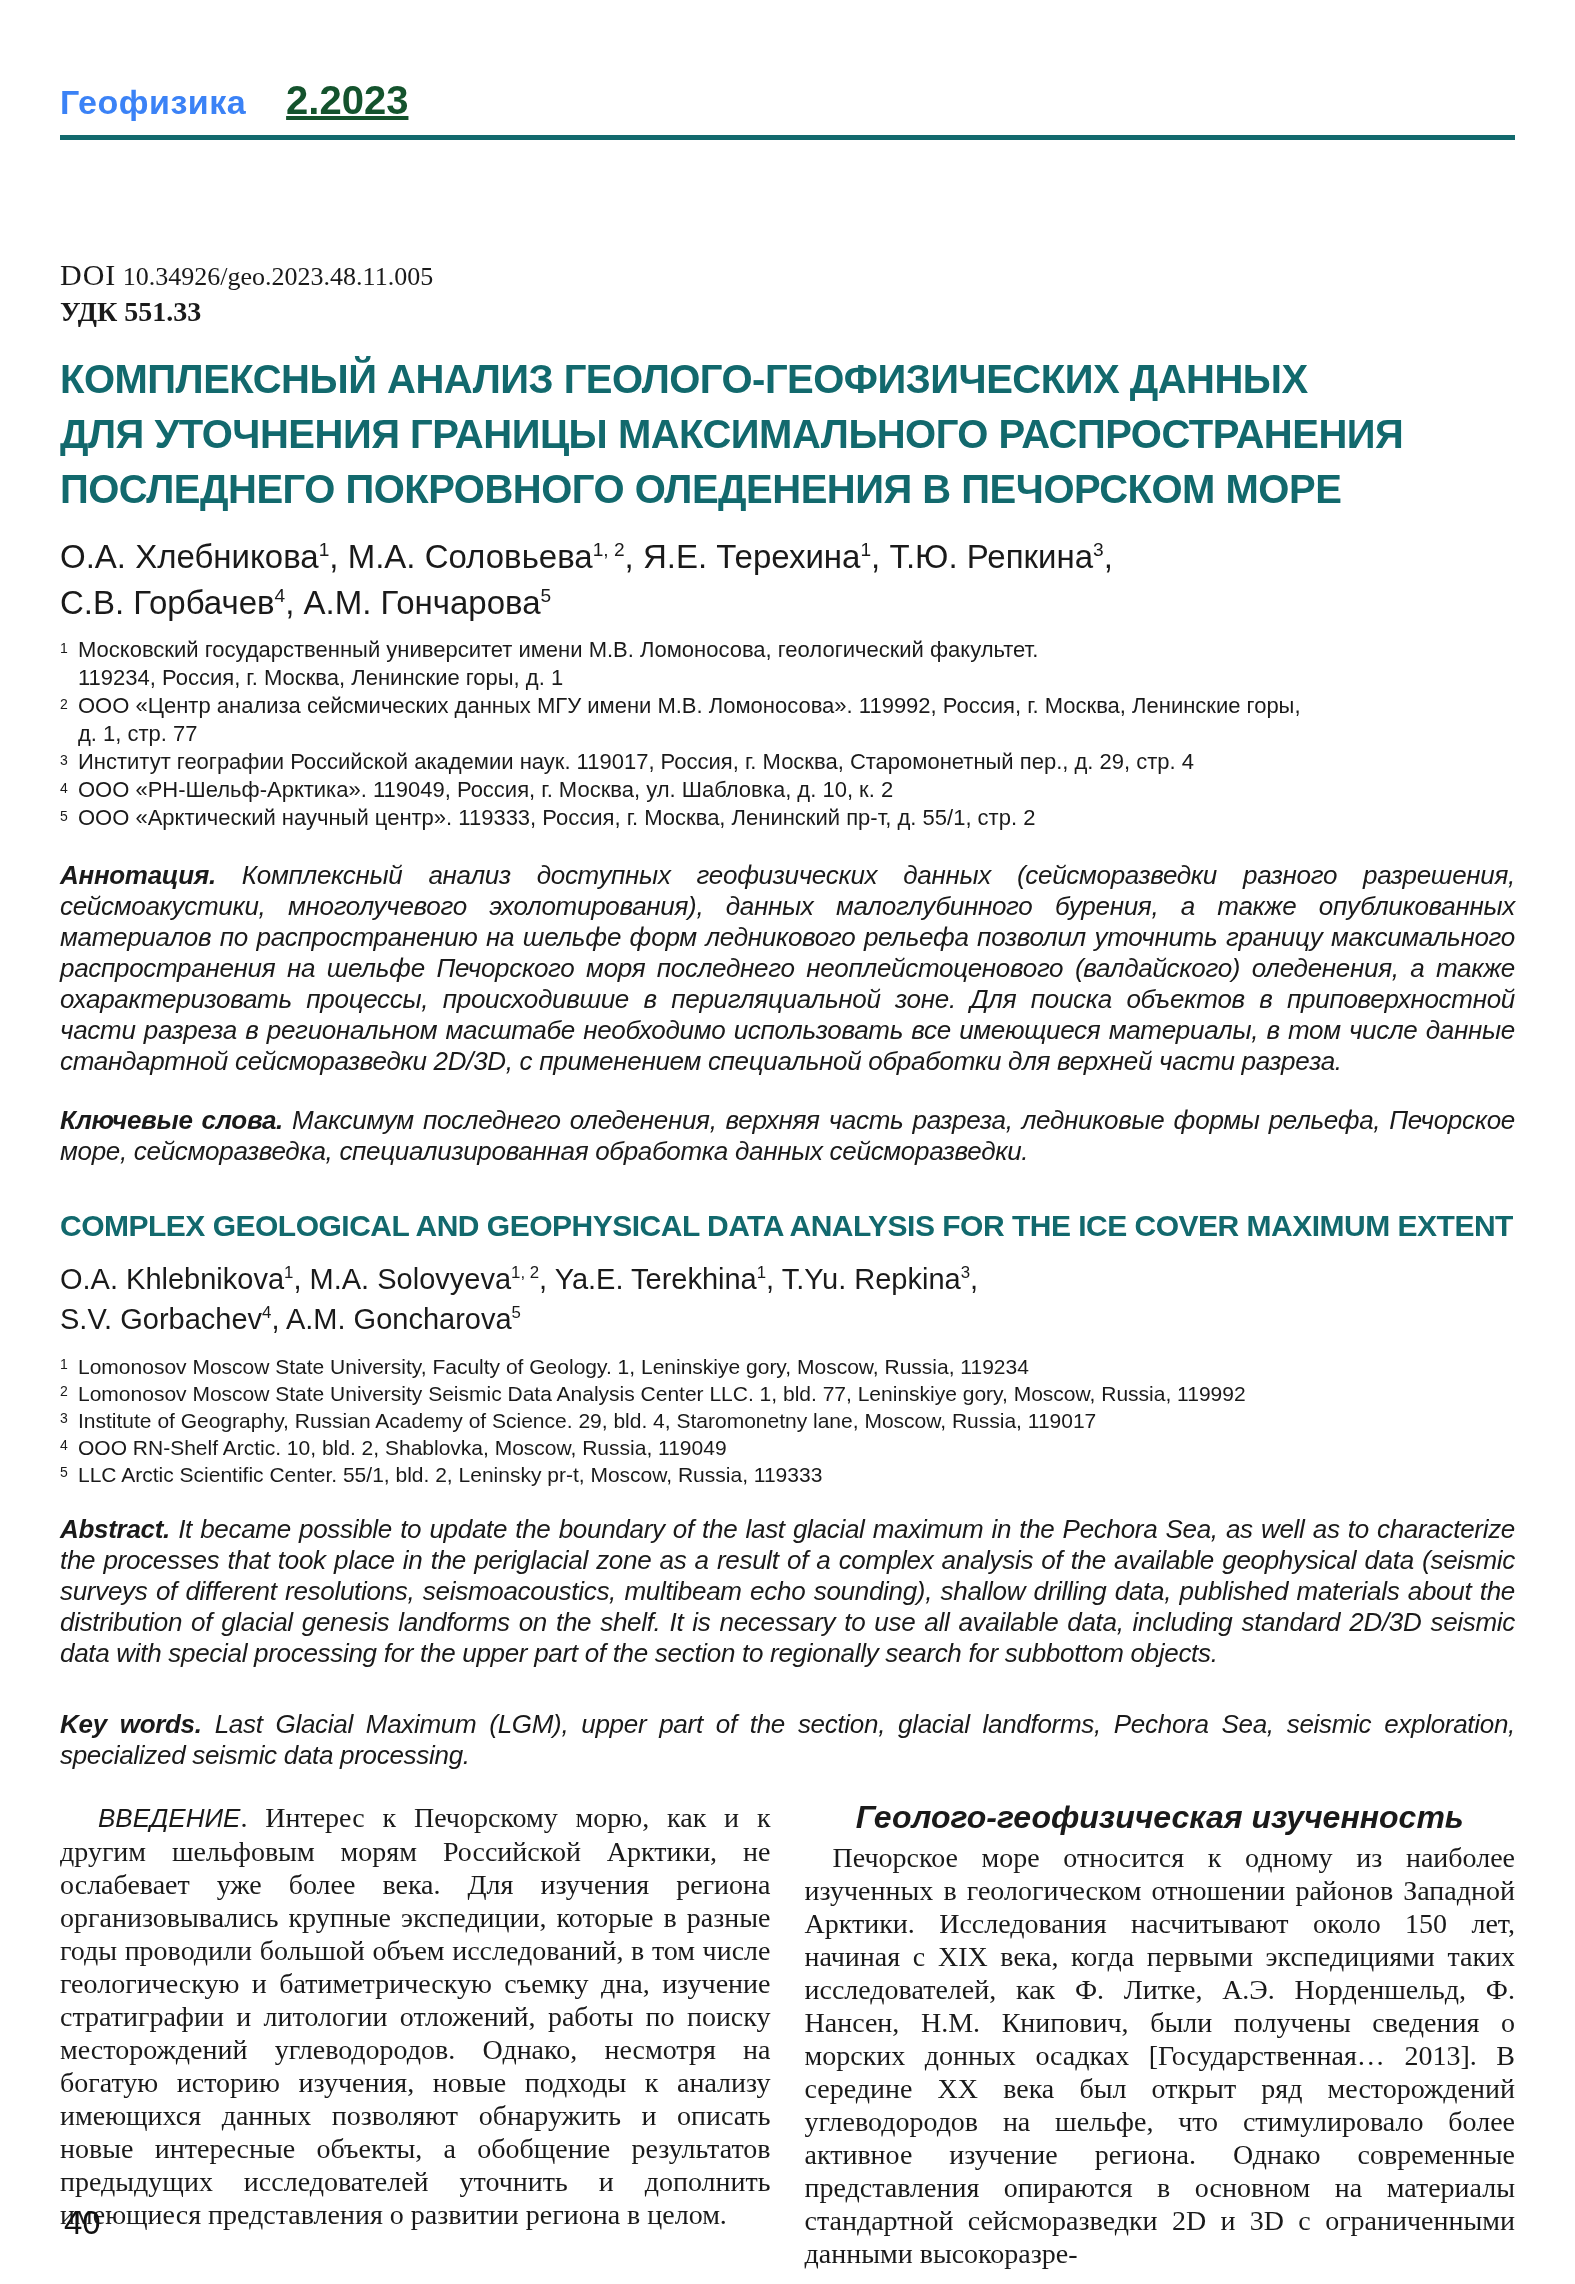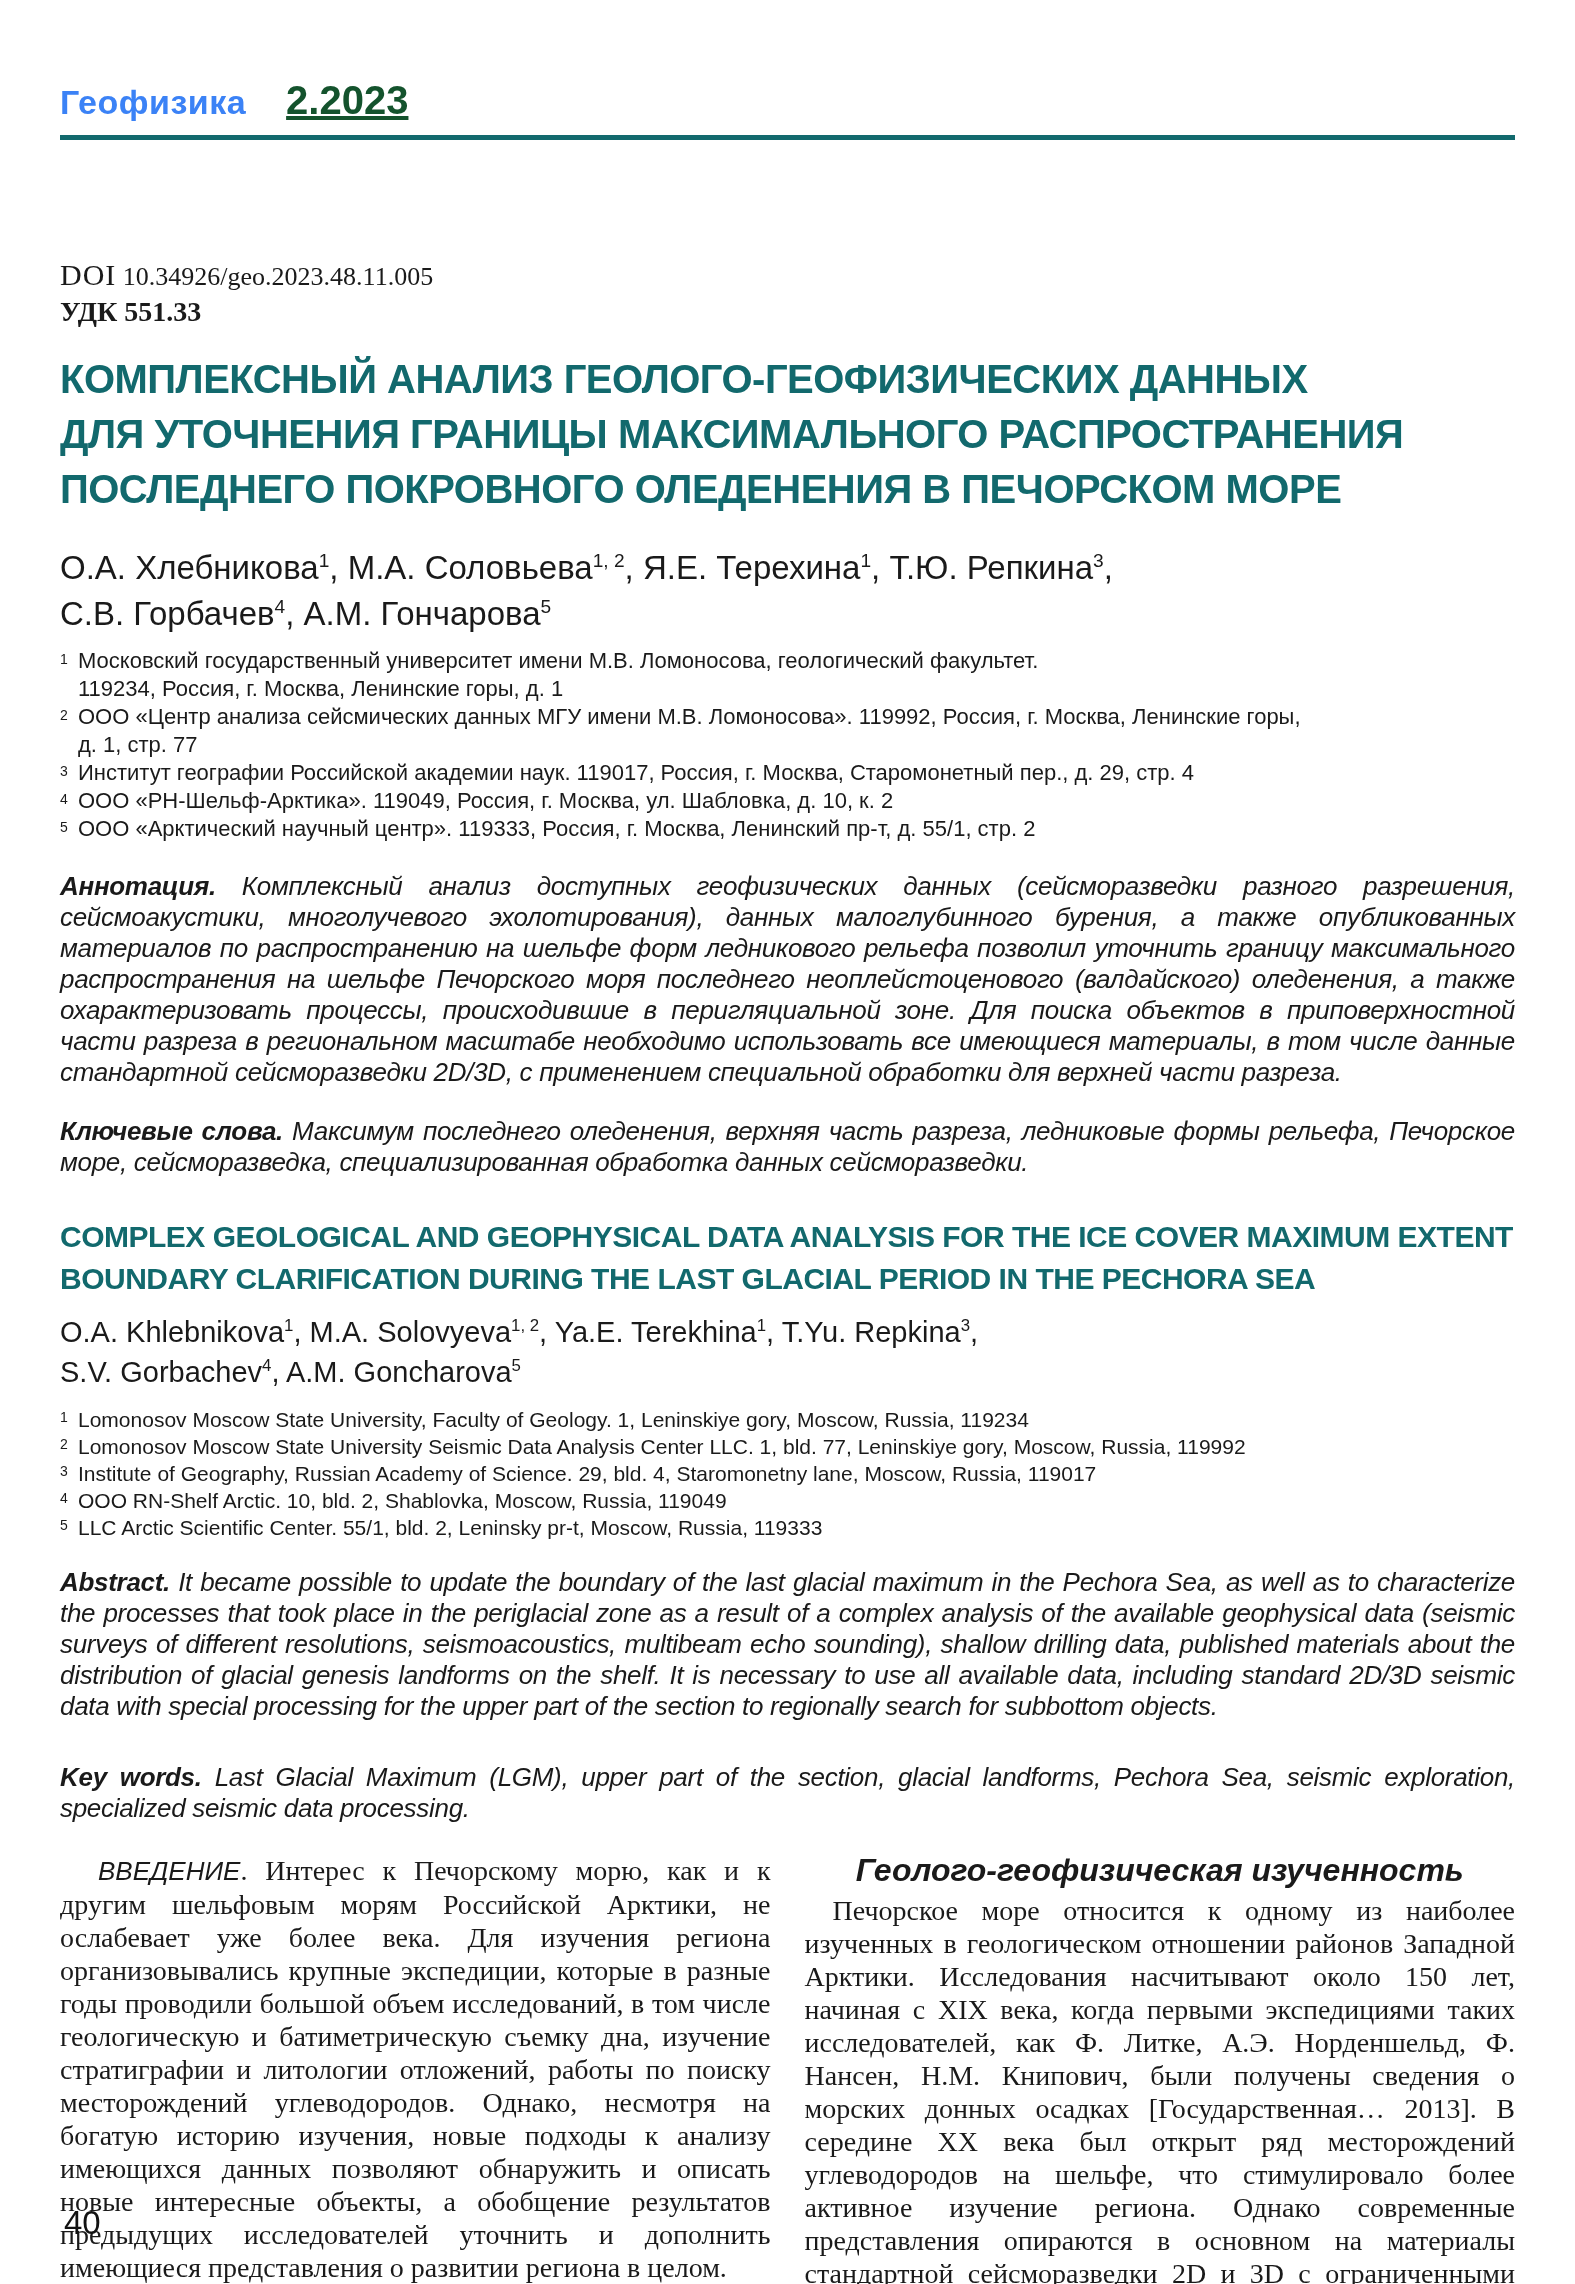--- a/index.html
+++ b/index.html
@@ -22,7 +22,7 @@
   
   .title-ru{margin-top:24px;color:#12696d;font-weight:bold;font-size:40px;line-height:55px;letter-spacing:-.5px;}
   
-  .authors{margin-top:28px;font-size:33px;line-height:46px;}
+  .authors{margin-top:17px;font-size:33px;line-height:46px;}
   .authors sup{font-size:.58em;line-height:0;}
   
   .affiliations{margin-top:10px;font-size:22px;line-height:28px;}

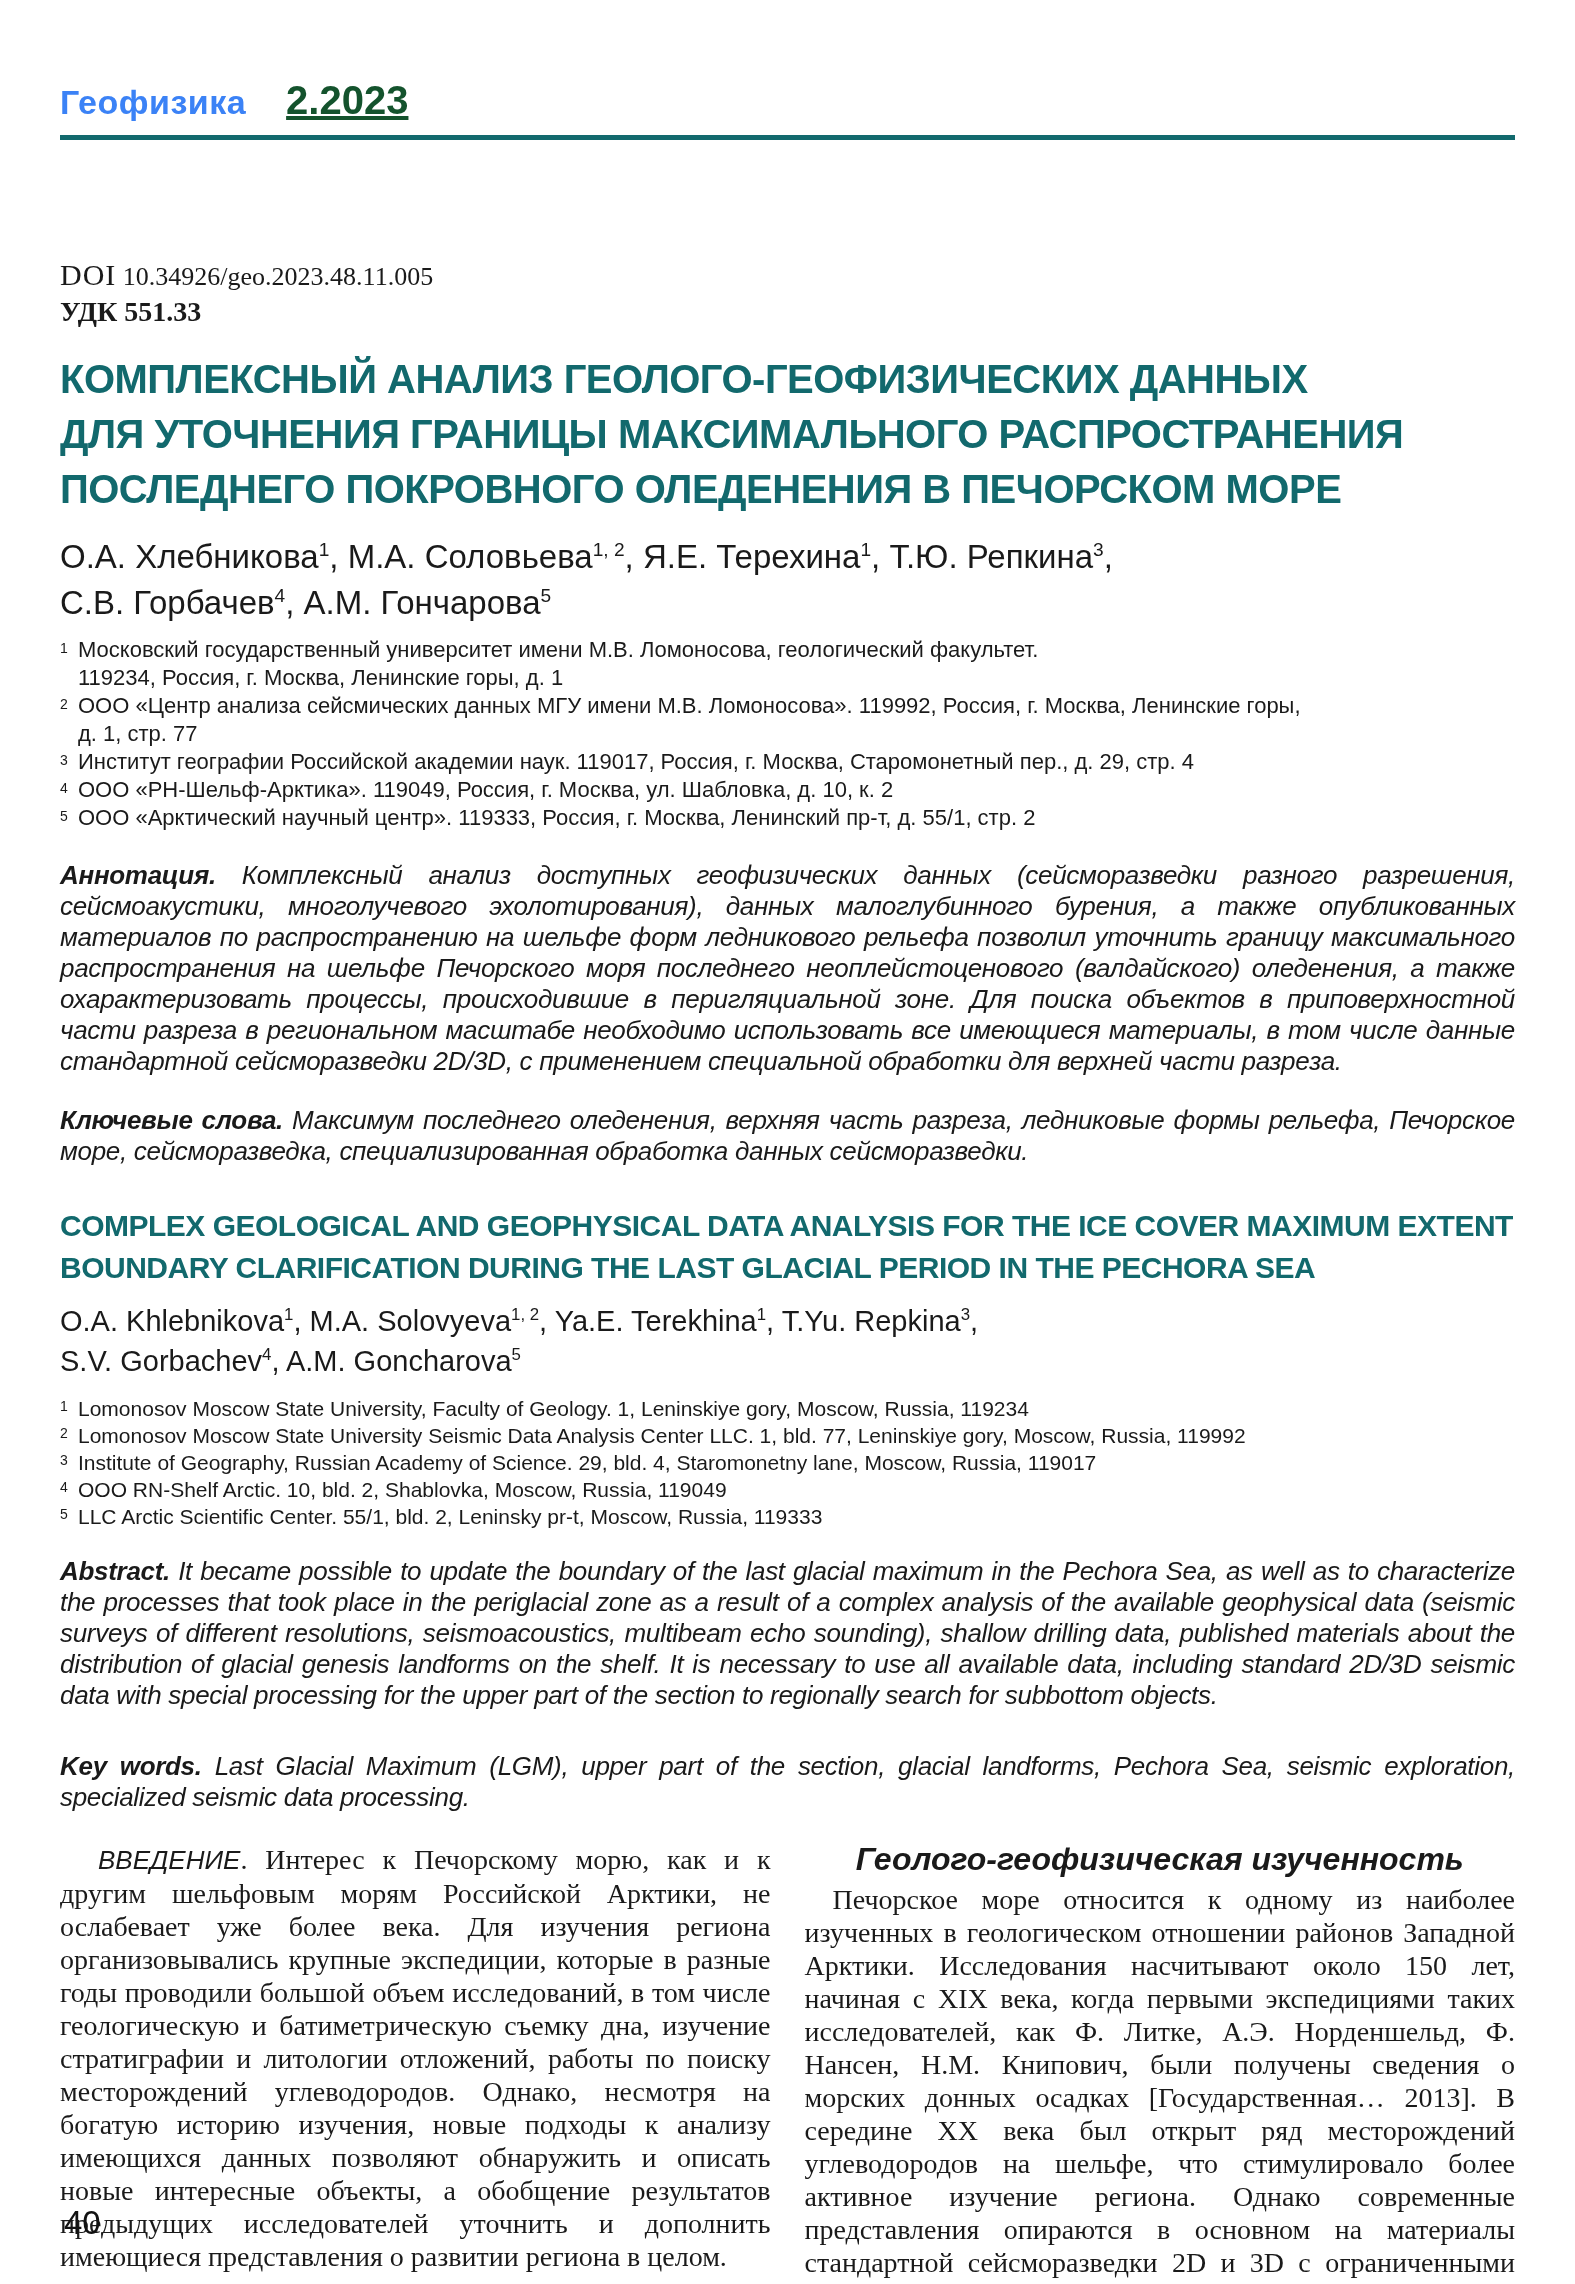--- a/index.html
+++ b/index.html
@@ -104,7 +104,6 @@
 
   <h2 class="title-en" style="margin:38px 0 0 0;">
     <div>COMPLEX GEOLOGICAL AND GEOPHYSICAL DATA ANALYSIS FOR THE ICE COVER MAXIMUM EXTENT</div>
-    <div>BOUNDARY CLARIFICATION DURING THE LAST GLACIAL PERIOD IN THE PECHORA SEA</div>
   </h2>
 
   <div class="authors authors-en">

